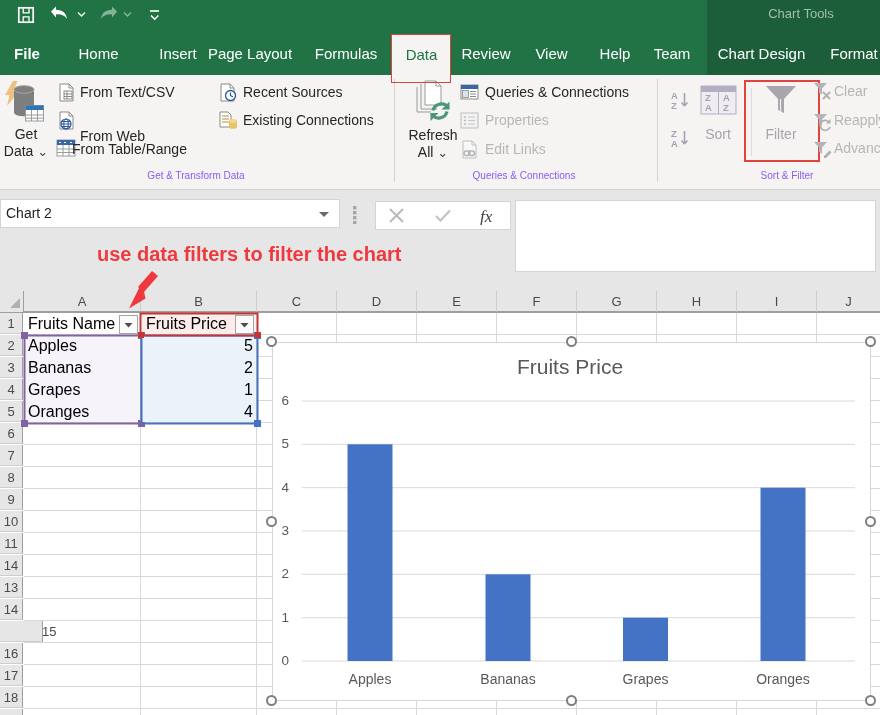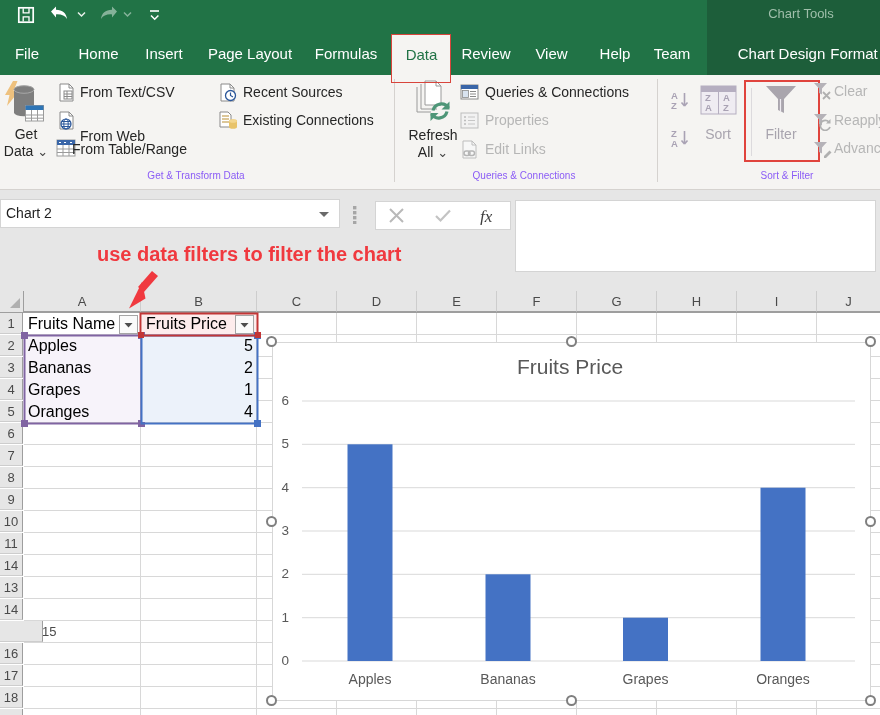--- a/index.html
+++ b/index.html
@@ -48,7 +48,7 @@
   </g>
 </svg>
 
-<div class="tab" style="left:8px;width:38px;">File</div>
+<div class="tab" style="left:8px;width:38px;font-weight:bold;">File</div>
 <div class="tab" style="left:70px;width:57px;">Home</div>
 <div class="tab" style="left:138px;width:52px;">Insert</div>
 <div class="tab" style="left:204px;width:92px;">Page Layout</div>

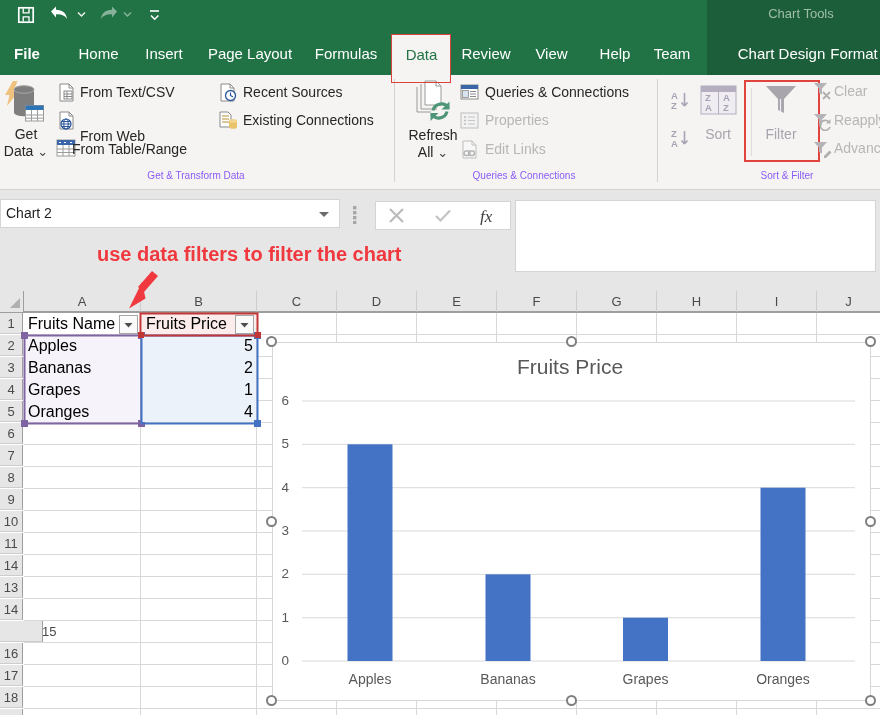--- a/index.html
+++ b/index.html
@@ -50,7 +50,7 @@
 
 <div class="tab" style="left:8px;width:38px;font-weight:bold;">File</div>
 <div class="tab" style="left:70px;width:57px;">Home</div>
-<div class="tab" style="left:138px;width:52px;">Insert</div>
+<div class="tab" style="left:152px;width:52px;">Insert</div>
 <div class="tab" style="left:204px;width:92px;">Page Layout</div>
 <div class="tab" style="left:310px;width:72px;">Formulas</div>
 <div class="abs" style="left:392px;top:35px;width:59px;height:40px;background:#f5f4f2;"></div>

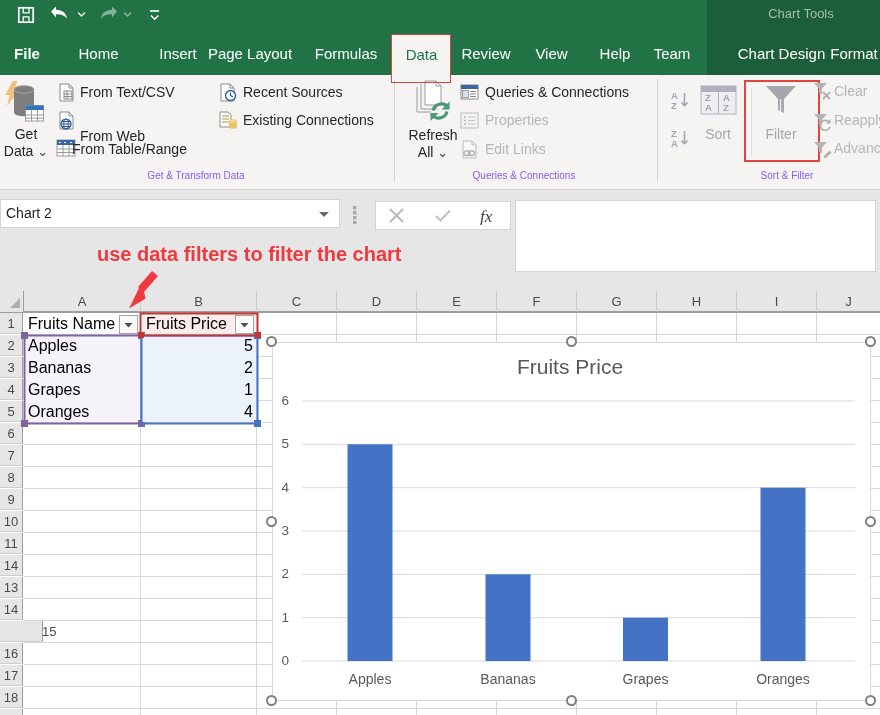--- a/index.html
+++ b/index.html
@@ -60,7 +60,7 @@
 <div class="tab" style="left:527px;width:49px;">View</div>
 <div class="tab" style="left:593px;width:44px;">Help</div>
 <div class="tab" style="left:648px;width:48px;">Team</div>
-<div class="tab" style="left:734px;width:95px;">Chart Design</div>
+<div class="tab" style="left:714px;width:95px;">Chart Design</div>
 <div class="tab" style="left:826px;width:56px;">Format</div>
 
 <div class="abs" style="left:0;top:75px;width:880px;height:115px;background:#f5f4f2;border-bottom:1px solid #d5d2cf;box-sizing:border-box;"></div>

